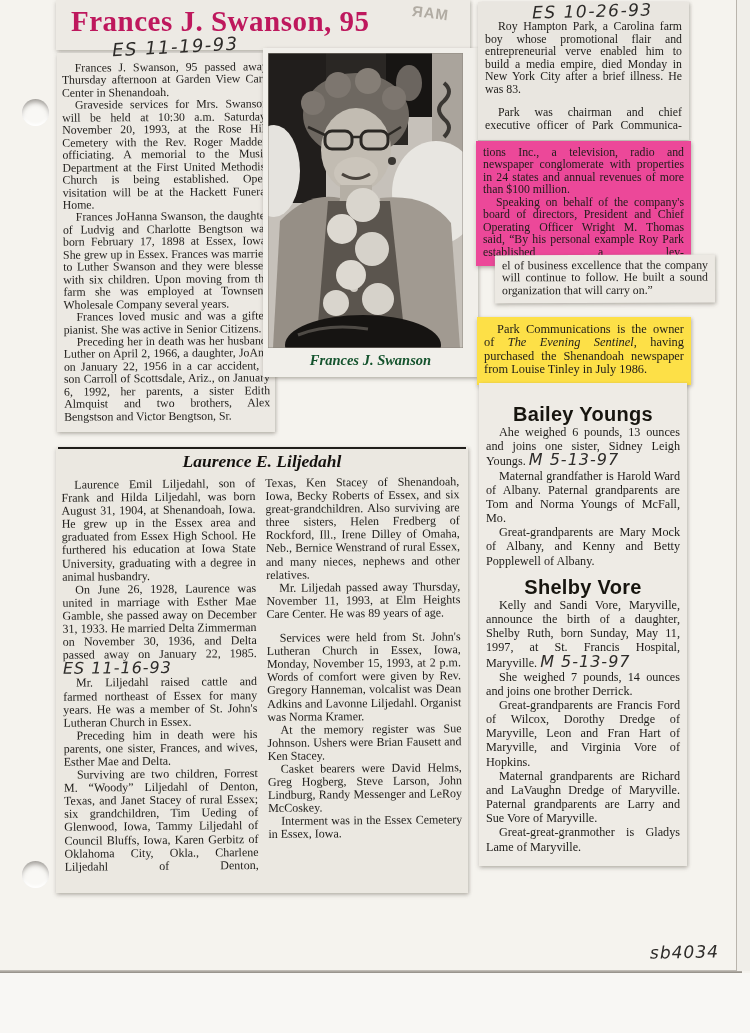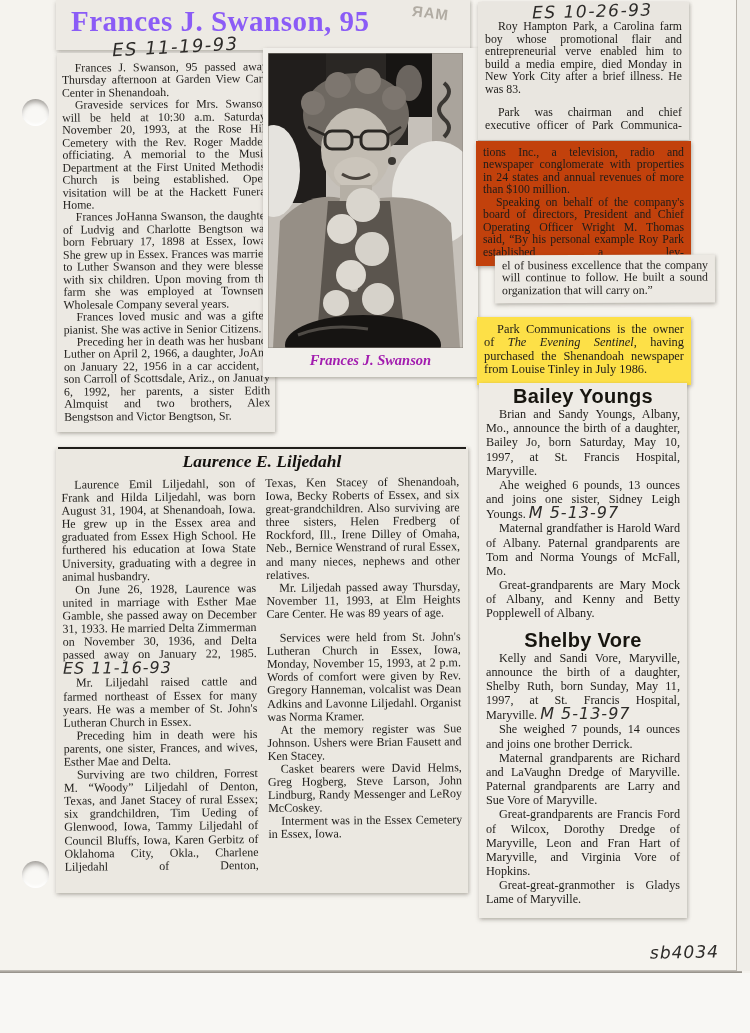--- a/index.html
+++ b/index.html
@@ -44,7 +44,7 @@
   .headline-clip { left:56px; top:0; width:414px; height:50px; background:#edeae4; }
   .main-headline {
     margin:0; padding:5px 0 0 15px;
-    font-size:29px; font-weight:bold; letter-spacing:.5px; color:#8b5cf6;
+    font-size:29px; font-weight:bold; letter-spacing:.5px; color:#be185d;
   }
   .ghost-mar {
     position:absolute; right:22px; top:4px;

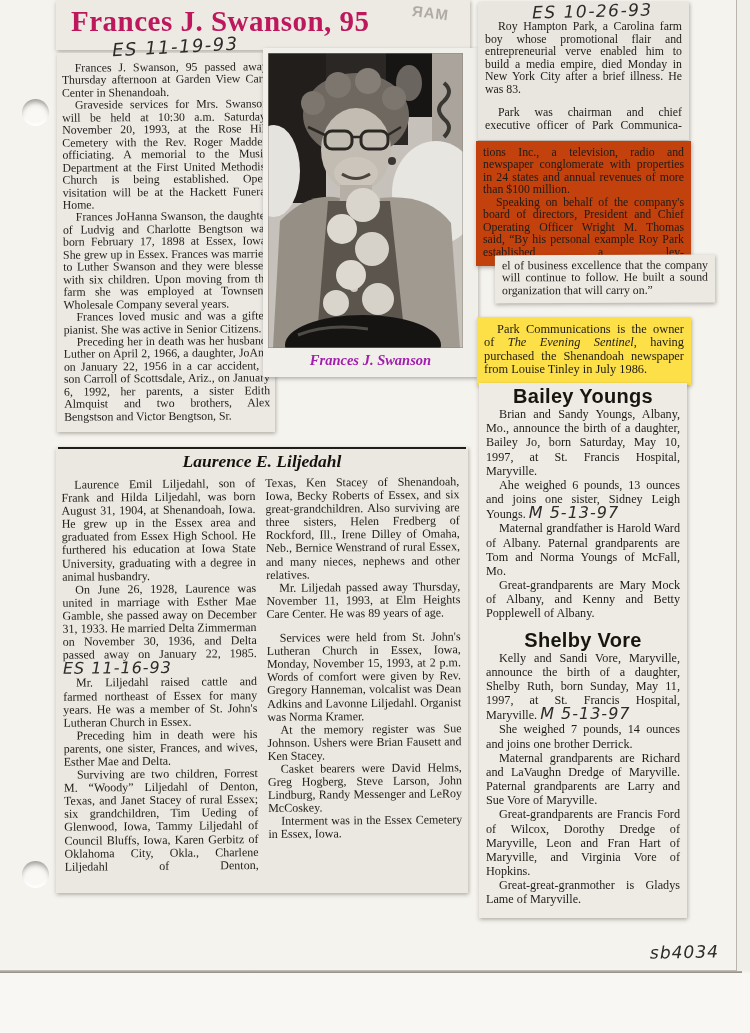--- a/index.html
+++ b/index.html
@@ -72,7 +72,7 @@
   .lil-col { flex:1; }
   .lil-col p + p, .park-clip p + p, .swanson-clip p + p { margin-top:0; }
   .park1 { left:478px; top:2px;   width:197px; padding:2px 7px 9px;  background:#e9e6e0; }
-  .park2 { left:476px; top:141px; width:201px; padding:5px 7px 8px;  background:#c2410c; }
+  .park2 { left:476px; top:141px; width:201px; padding:5px 7px 8px;  background:#ec4899; }
   .park3 { left:495px; top:255px; width:206px; padding:4px 7px 7px;  background:#ece9e3; transform:rotate(-.2deg); }
   .park4 { left:477px; top:317px; width:200px; padding:6px 7px 9px;  background:#fde047; font-size:12.4px; line-height:13.3px; }
   .park-note { display:block; text-align:center; font-size:17px; margin:1px 0 3px 18px; transform:rotate(-1.5deg); }

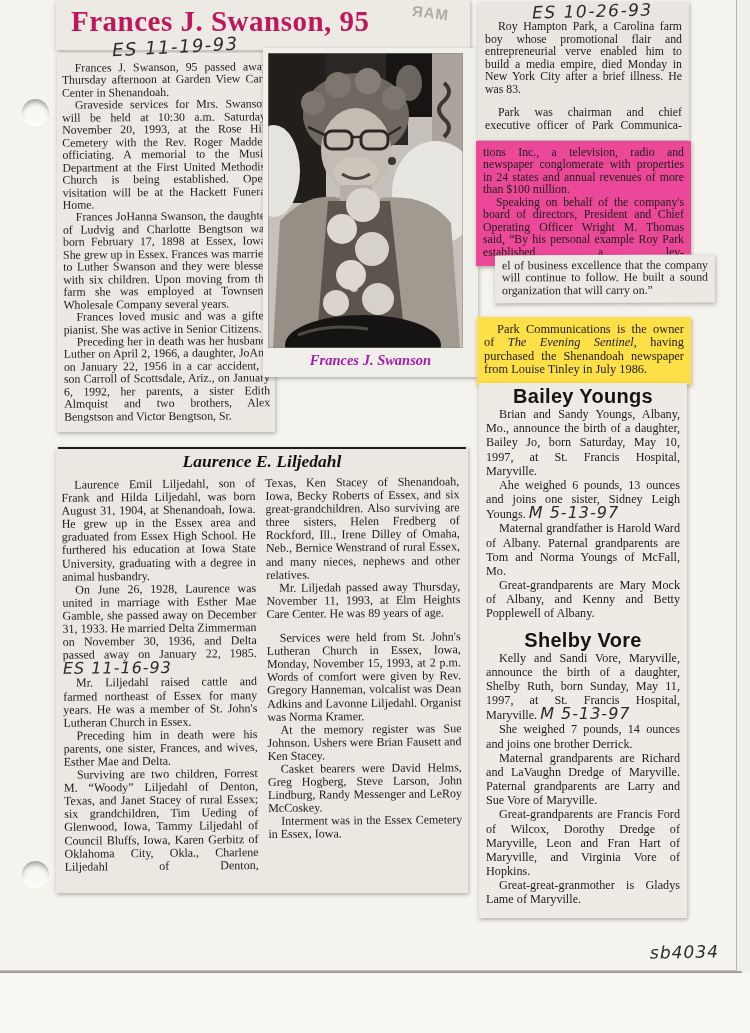--- a/index.html
+++ b/index.html
@@ -59,7 +59,7 @@
   .photo-frame { width:195px; height:295px; background:#c9c4bd; overflow:hidden; }
   .photo-caption {
     margin:4px 0 0; text-align:center;
-    font-size:14.5px; font-weight:bold; font-style:italic; color:#a21caf;
+    font-size:14.5px; font-weight:bold; font-style:italic; color:#14532d;
   }
   .surviving { margin-top:6px; }
   .liljedahl-clip { left:56px; top:447px; width:412px; background:#ebe8e1; padding-bottom:17px; }

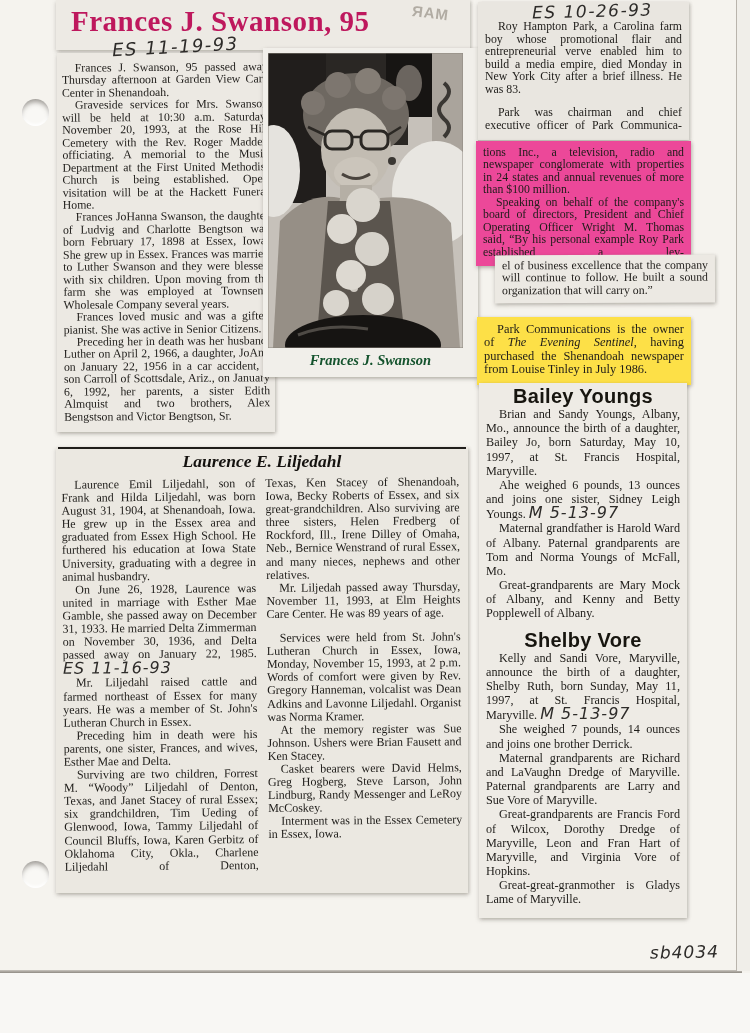--- a/index.html
+++ b/index.html
@@ -79,7 +79,7 @@
   .gap-before { margin-top:11px !important; }
   .births-clip { left:479px; top:383px; width:194px; padding:6px 7px 12px; background:#eeebe5; }
   .birth-headline {
-    margin:0 0 4px; text-align:center;
+    margin:18px 0 4px; text-align:center;
     font-family:"Liberation Sans", sans-serif; font-weight:bold;
     font-size:20px; letter-spacing:.3px; color:#17150f;
   }

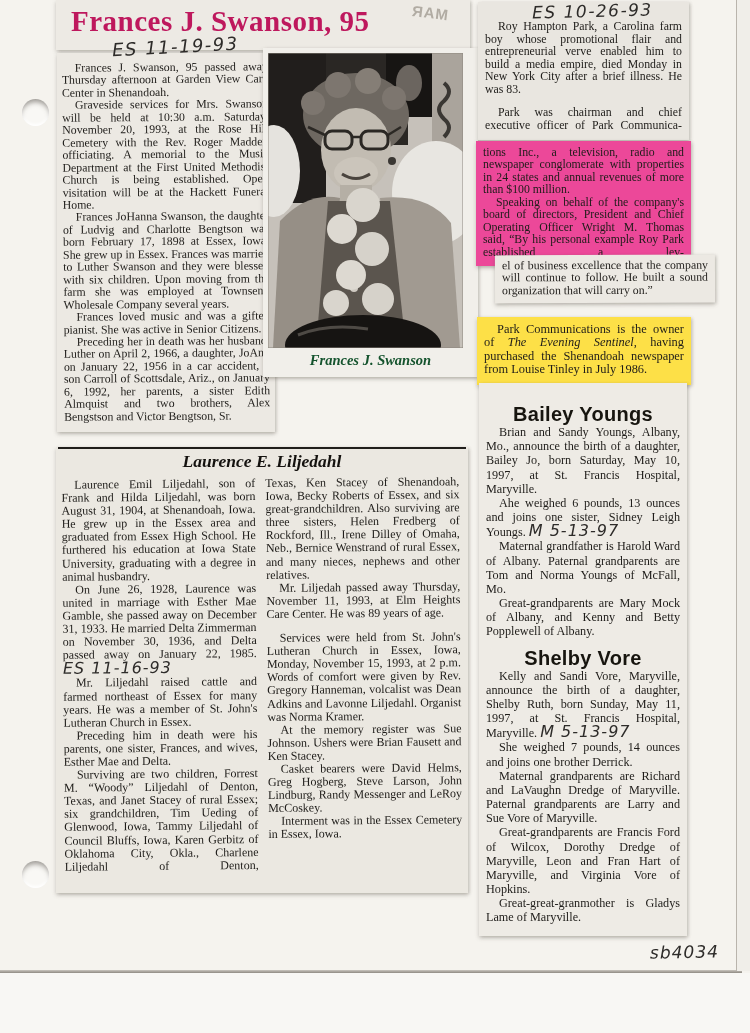--- a/index.html
+++ b/index.html
@@ -203,7 +203,6 @@
 
   <div class="clip births-clip news bth">
     <h3 class="birth-headline">Bailey Youngs</h3>
-    <p>Brian and Sandy Youngs, Albany, Mo., announce the birth of a daughter, Bailey Jo, born Saturday, May 10, 1997, at St. Francis Hospital, Maryville.</p>
     <p><span>Ahe weighed 6 pounds, 13 ounces and joins one sister, Sidney Leigh Youngs.</span>
       <span class="hand inline">M 5-13-97</span></p>
     <p>Maternal grandfather is Harold Ward of Albany. Paternal grandparents are Tom and Norma Youngs of McFall, Mo.</p>

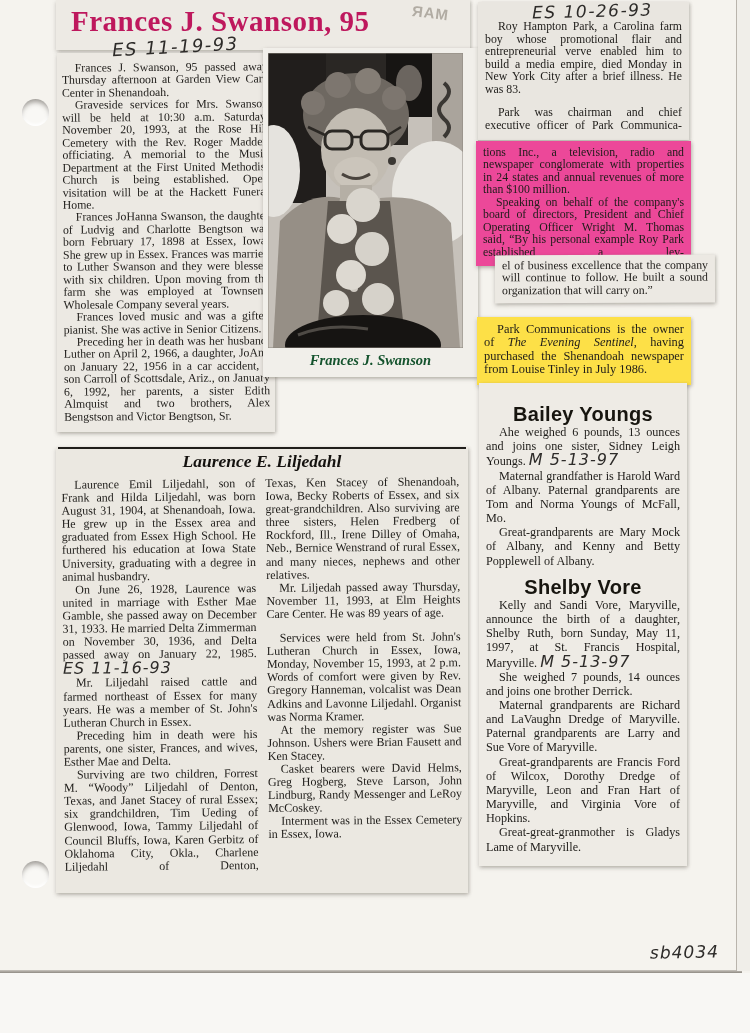--- a/index.html
+++ b/index.html
@@ -212,8 +212,8 @@
     <p><span>Kelly and Sandi Vore, Maryville, announce the birth of a daughter, Shelby Ruth, born Sunday, May 11, 1997, at St. Francis Hospital, Maryville.</span>
       <span class="hand inline">M 5-13-97</span></p>
     <p>She weighed 7 pounds, 14 ounces and joins one brother Derrick.</p>
+    <p>Great-grandparents are Francis Ford of Wilcox, Dorothy Dredge of Maryville, Leon and Fran Hart of Maryville, and Virginia Vore of Hopkins.</p>
     <p>Maternal grandparents are Richard and LaVaughn Dredge of Maryville. Paternal grandparents are Larry and Sue Vore of Maryville.</p>
-    <p>Great-grandparents are Francis Ford of Wilcox, Dorothy Dredge of Maryville, Leon and Fran Hart of Maryville, and Virginia Vore of Hopkins.</p>
     <p>Great-great-granmother is Gladys Lame of Maryville.</p>
   </div>
 

